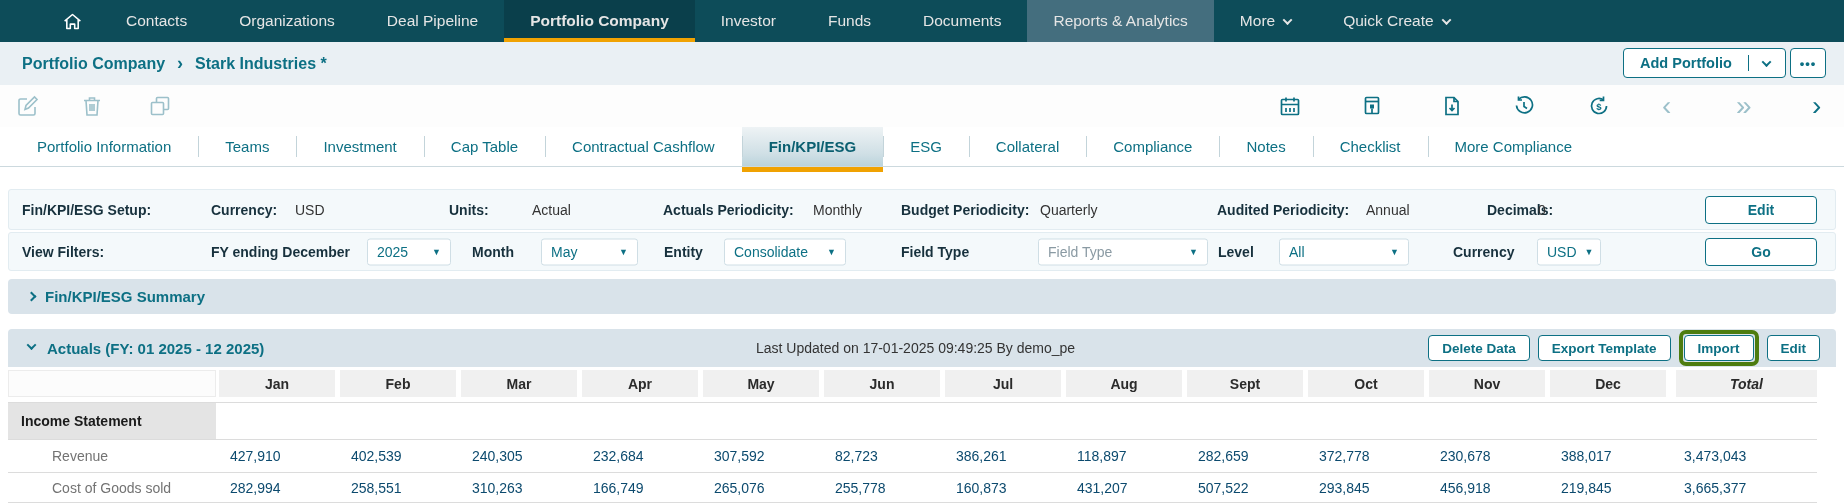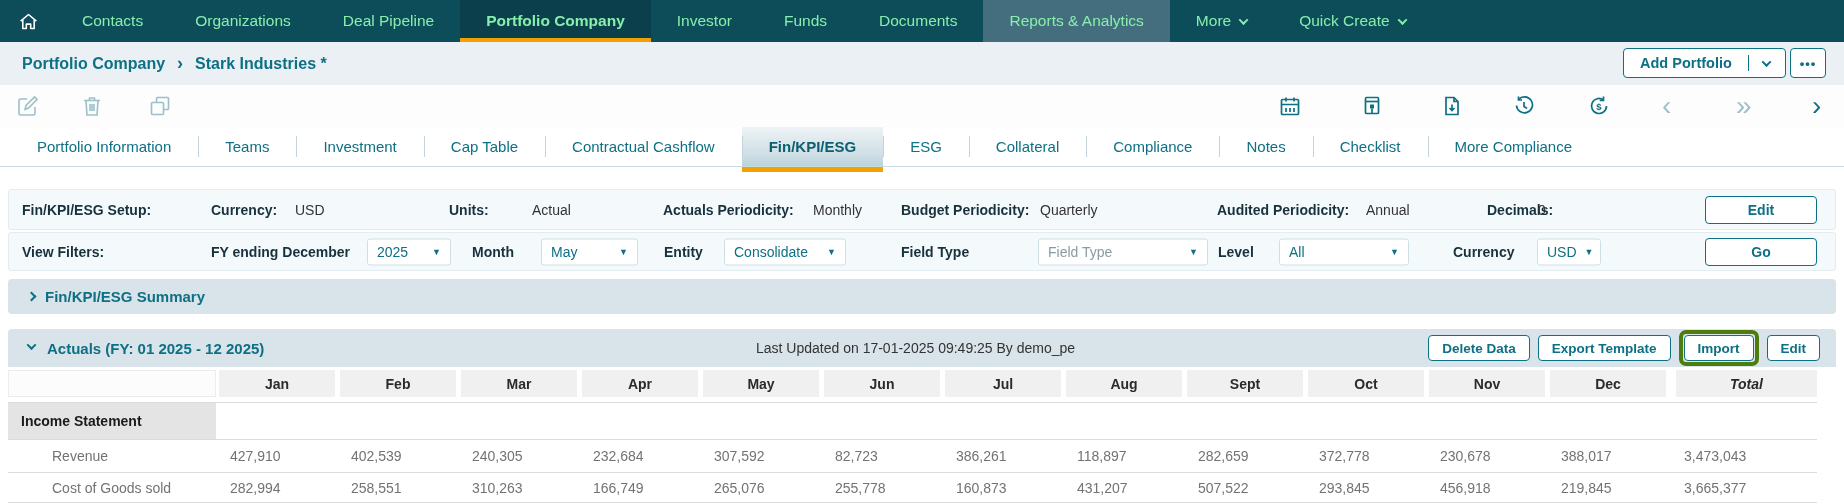--- a/index.html
+++ b/index.html
@@ -7,7 +7,7 @@
   .screen { position:relative; width:1844px; height:504px; background:#fff; overflow:hidden; }
 
   
-  .nav { height:42px; background:#0d4c59; display:flex; align-items:stretch; color:#86efac; }
+  .nav { height:42px; background:#0d4c59; display:flex; align-items:stretch; color:#e5e5e5;padding-left:44px; }
   .nav-home { width:56px; display:flex; align-items:center; justify-content:center; cursor:pointer; }
   .nav-item { padding:0 26px; display:flex; align-items:center; font-size:15.5px; cursor:pointer; position:relative; white-space:nowrap; }
   .nav-item.active { background:#0a3f4b; font-weight:bold; }

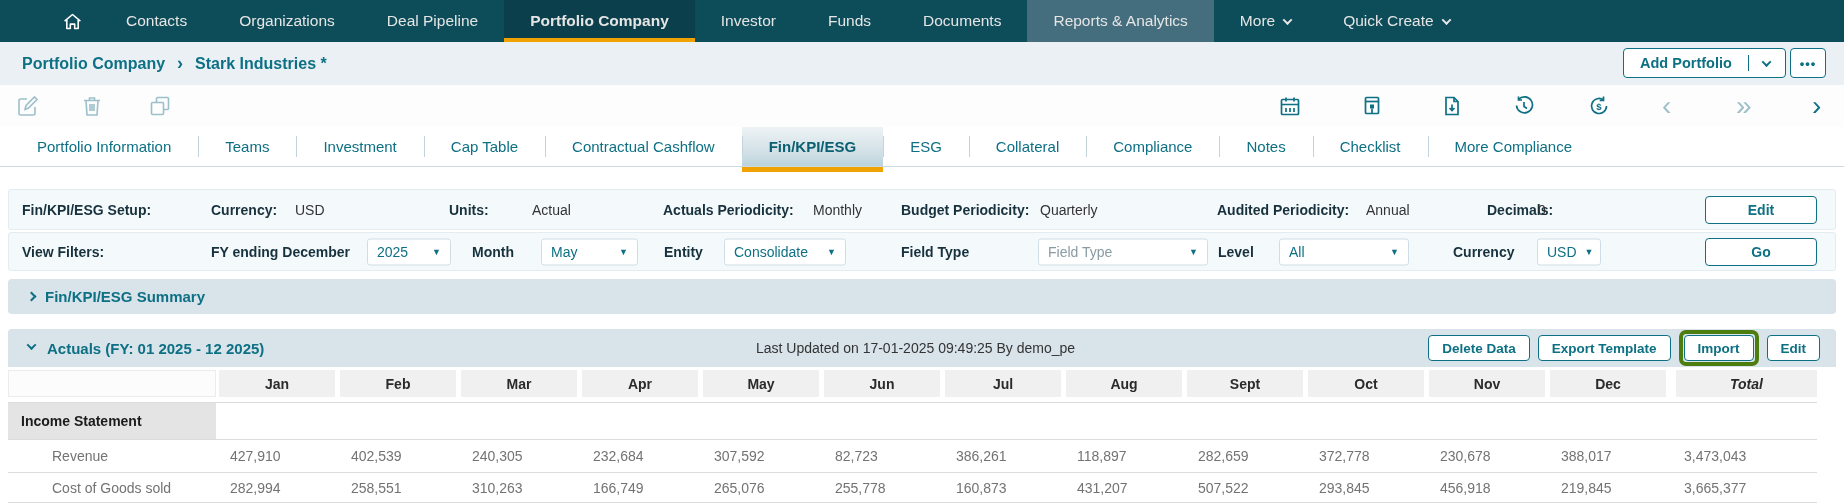--- a/index.html
+++ b/index.html
@@ -74,7 +74,7 @@
   .drow.is { margin-top:5px; height:37px; }
   .drow.r1 { height:33px; }
   .drow.r2 { height:31px; border-bottom:1px solid #dcdcdc; }
-  .c { width:116px; margin-right:5px; padding-left:11px; font-size:14px; color:#737373; }
+  .c { width:116px; margin-right:5px; padding-left:11px; font-size:14px; color:#0c4a6e; }
   .c.lbl0 { width:208px; margin-right:3px; padding-left:44px; color:#737373; }
   .c.isl { width:208px; margin-right:3px; padding-left:13px; font-weight:bold; color:#1b1b1b; background:#e4e4e4; height:100%; display:flex; align-items:center; }
   .c.tot { width:141px; margin-left:5px; margin-right:0; padding-left:8px; }

